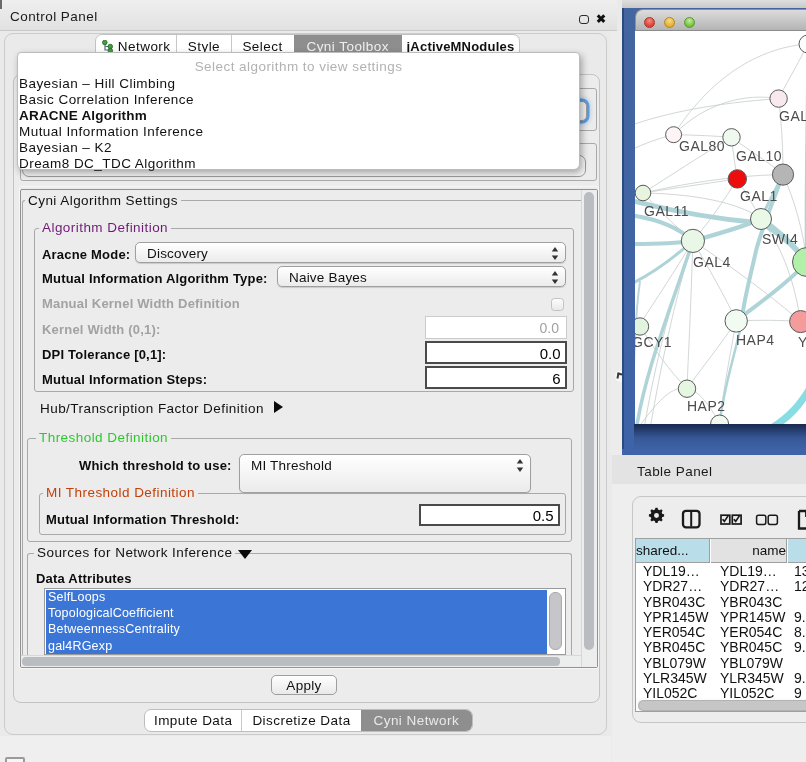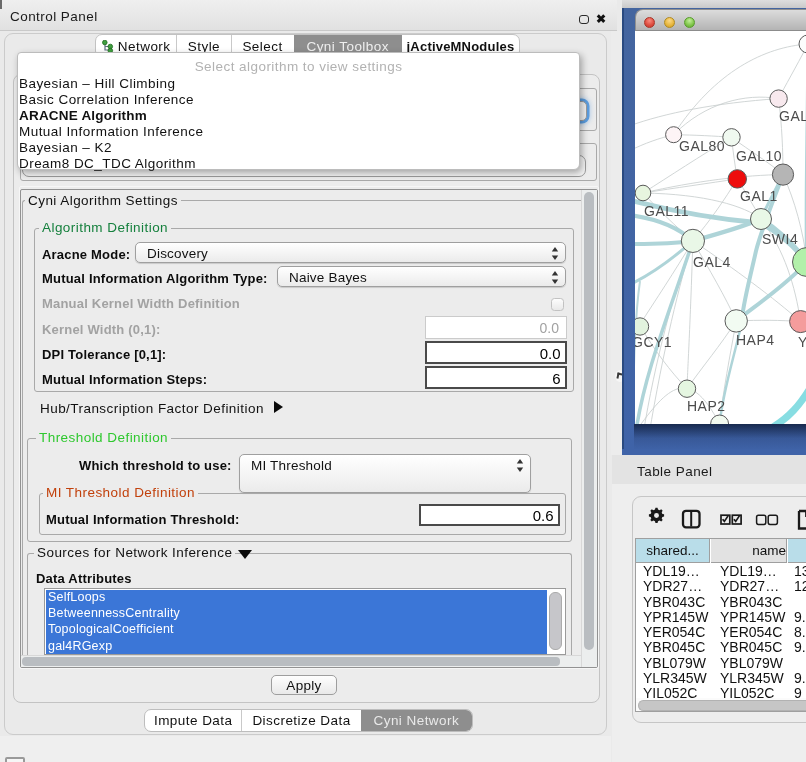--- a/index.html
+++ b/index.html
@@ -68,7 +68,7 @@
 <div class="a" style="left:22px;top:657px;width:538px;height:9px;background:#b9bdc1;border-radius:4px"></div>
 
 <div class="grp" style="left:34px;top:228px;width:540px;height:164px"></div>
-<div class="gt" style="left:39px;top:220px;background:#ececec;color:#15803d">Algorithm Definition</div>
+<div class="gt" style="left:39px;top:220px;background:#ececec;color:#701a75">Algorithm Definition</div>
 
 <div class="lbl" style="left:42px;top:247px">Aracne Mode:</div>
 <div class="combo" style="left:135px;top:242px;width:431px;height:21px">

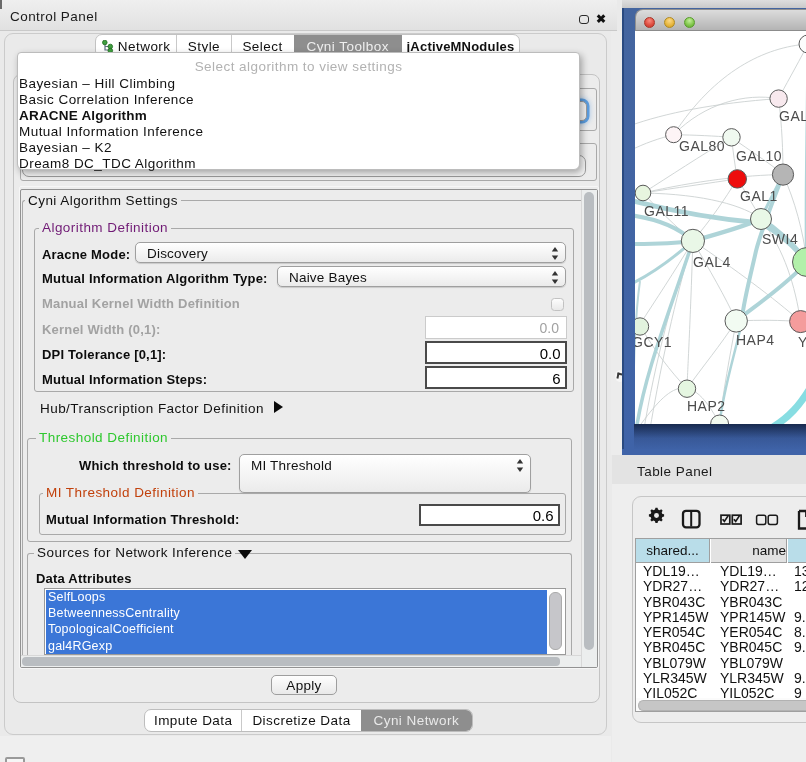--- a/index.html
+++ b/index.html
@@ -119,7 +119,7 @@
 <div class="gt" style="left:43px;top:485px;background:#ececec;color:#c2410c">MI Threshold Definition</div>
 
 <div class="lbl" style="left:46px;top:512px">Mutual Information Threshold:</div>
-<div class="fld" style="left:419px;top:504px;width:141px;height:22px;border:2px solid #4a4a4a;color:#000;font-size:15px;padding:1px 4.5px 0 0">0.6</div>
+<div class="fld" style="left:419px;top:504px;width:141px;height:22px;border:2px solid #4a4a4a;color:#000;font-size:15px;padding:1px 4.5px 0 0">0.5</div>
 
 <div class="grp" style="left:27px;top:553px;width:545px;height:102px;border-bottom:none;border-radius:3px 3px 0 0"></div>
 <div class="gt" style="left:34px;top:545px;background:#ececec">Sources for Network Inference</div>

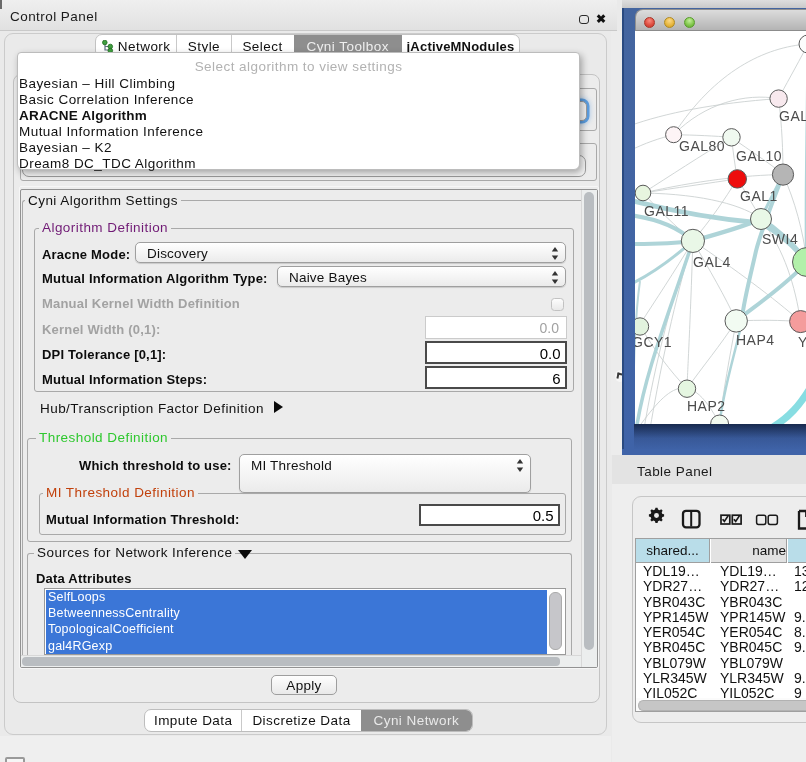--- a/index.html
+++ b/index.html
@@ -273,7 +273,7 @@
 </div>
 
 <div class="a" style="left:635px;top:538px;width:171px;height:174px;background:#fff;border:1px solid #9f9f9f;border-right:none;overflow:hidden">
-  <div style="position:absolute;left:0;top:0;height:24px;width:74px;background:#b9dde9;border-right:1px solid #9f9f9f;border-bottom:1px solid #9f9f9f;text-align:center;line-height:23px;font-size:13.5px">shared...</div>
+  <div style="position:absolute;left:0;top:0;height:24px;width:74px;background:#b9dde9;border-right:1px solid #9f9f9f;border-bottom:1px solid #9f9f9f;line-height:23px;font-size:13.5px">shared...</div>
   <div style="position:absolute;left:75px;top:0;height:24px;width:76px;background:#e2e2e2;border-right:1px solid #9f9f9f;border-bottom:1px solid #9f9f9f;text-align:right;line-height:23px;font-size:13.5px">name</div>
   <div style="position:absolute;left:152px;top:0;height:24px;width:19px;background:#b9dde9;border-bottom:1px solid #9f9f9f"></div>
   <div id="rows" style="position:absolute;left:0;top:25px;width:145px;font-size:14px">

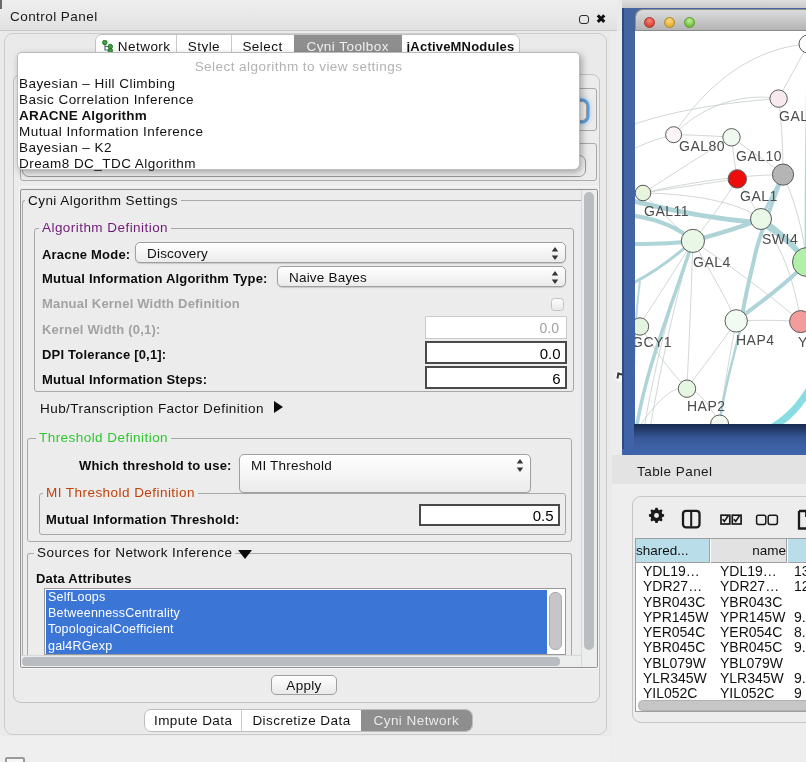--- a/index.html
+++ b/index.html
@@ -130,8 +130,8 @@
 <div class="a" style="left:44px;top:588px;width:522px;height:67px;background:#fff;border:1px solid #9a9a9a;overflow:hidden">
   <div style="position:absolute;left:1px;top:1px;width:501px">
     <div class="it">SelfLoops</div>
+    <div class="it">TopologicalCoefficient</div>
     <div class="it">BetweennessCentrality</div>
-    <div class="it">TopologicalCoefficient</div>
     <div class="it">gal4RGexp</div>
   </div>
   <div style="position:absolute;right:3px;top:3px;width:13px;height:58px;background:#c6c6ca;border:1px solid #ababab;border-radius:6px"></div>

